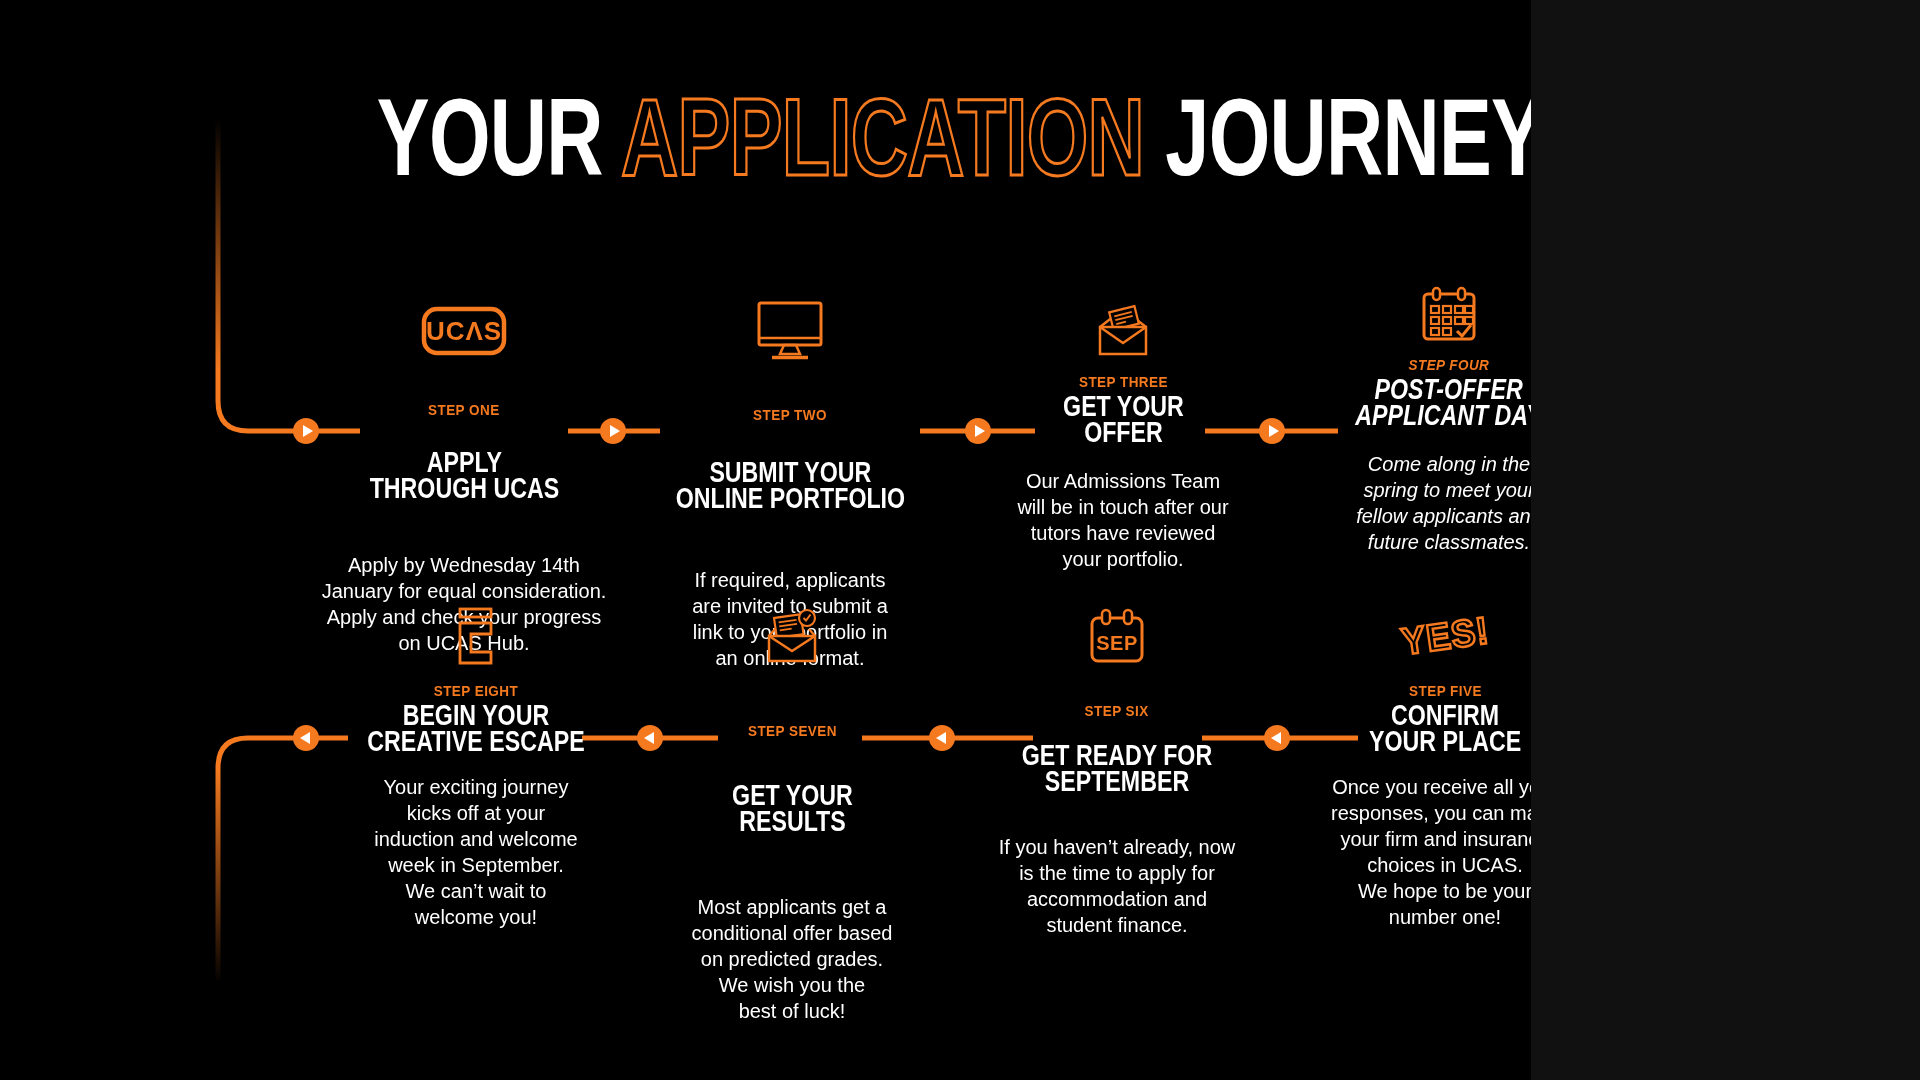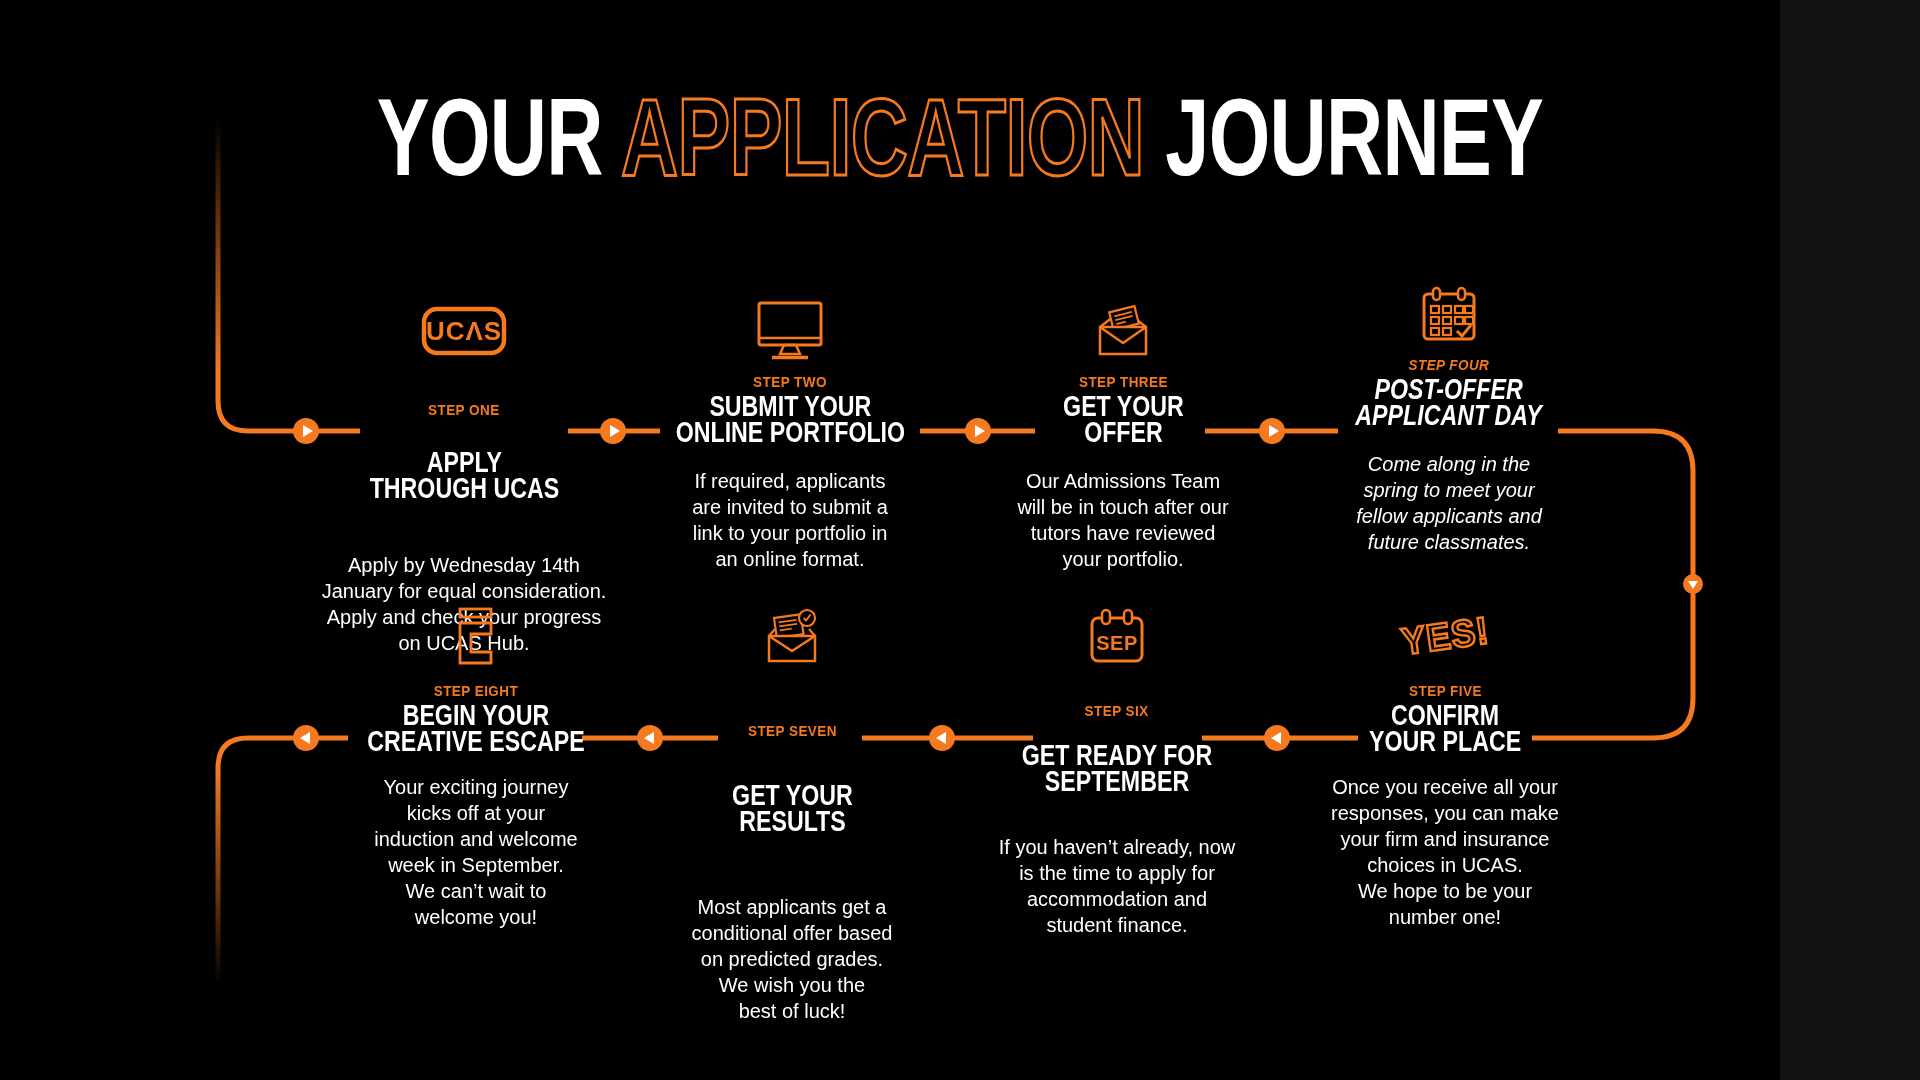--- a/index.html
+++ b/index.html
@@ -11,7 +11,7 @@
   html,body{background:#111;}
   .canvas{
     position:relative;
-    width:1780px;height:1080px;
+    width:1531px;height:1080px;
     background:var(--bg);
     overflow:hidden;
     font-family:"Liberation Sans",sans-serif;

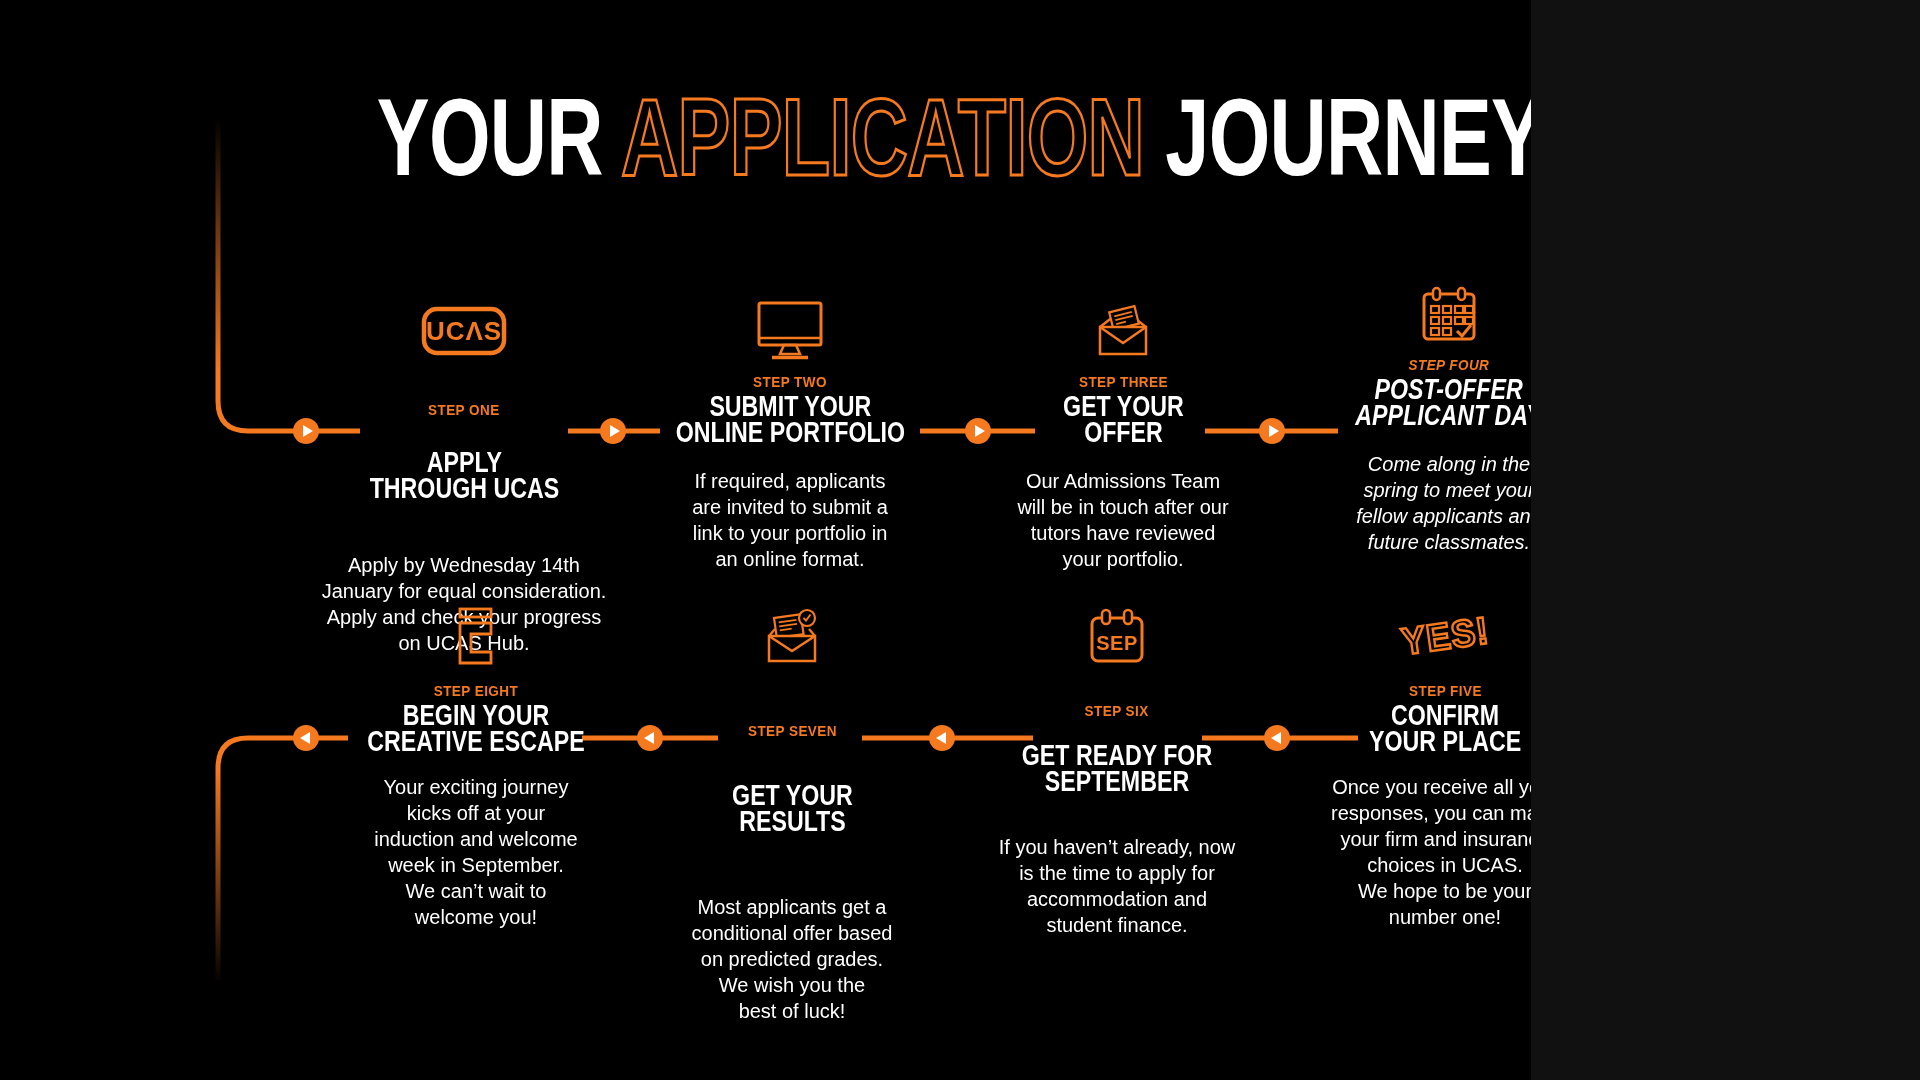--- a/index.html
+++ b/index.html
@@ -180,7 +180,7 @@
 on UCAS Hub.</div>
   </div>
 
-  <div class="step top" style="left:610px;top:295px;">
+  <div class="step top" style="left:610px;top:295px;gap:33px;">
     <div class="iconbox">
       <svg width="70" height="60" viewBox="0 0 70 60">
         <rect class="ic" x="4" y="2" width="62" height="42" rx="2" stroke-width="3"></rect>

